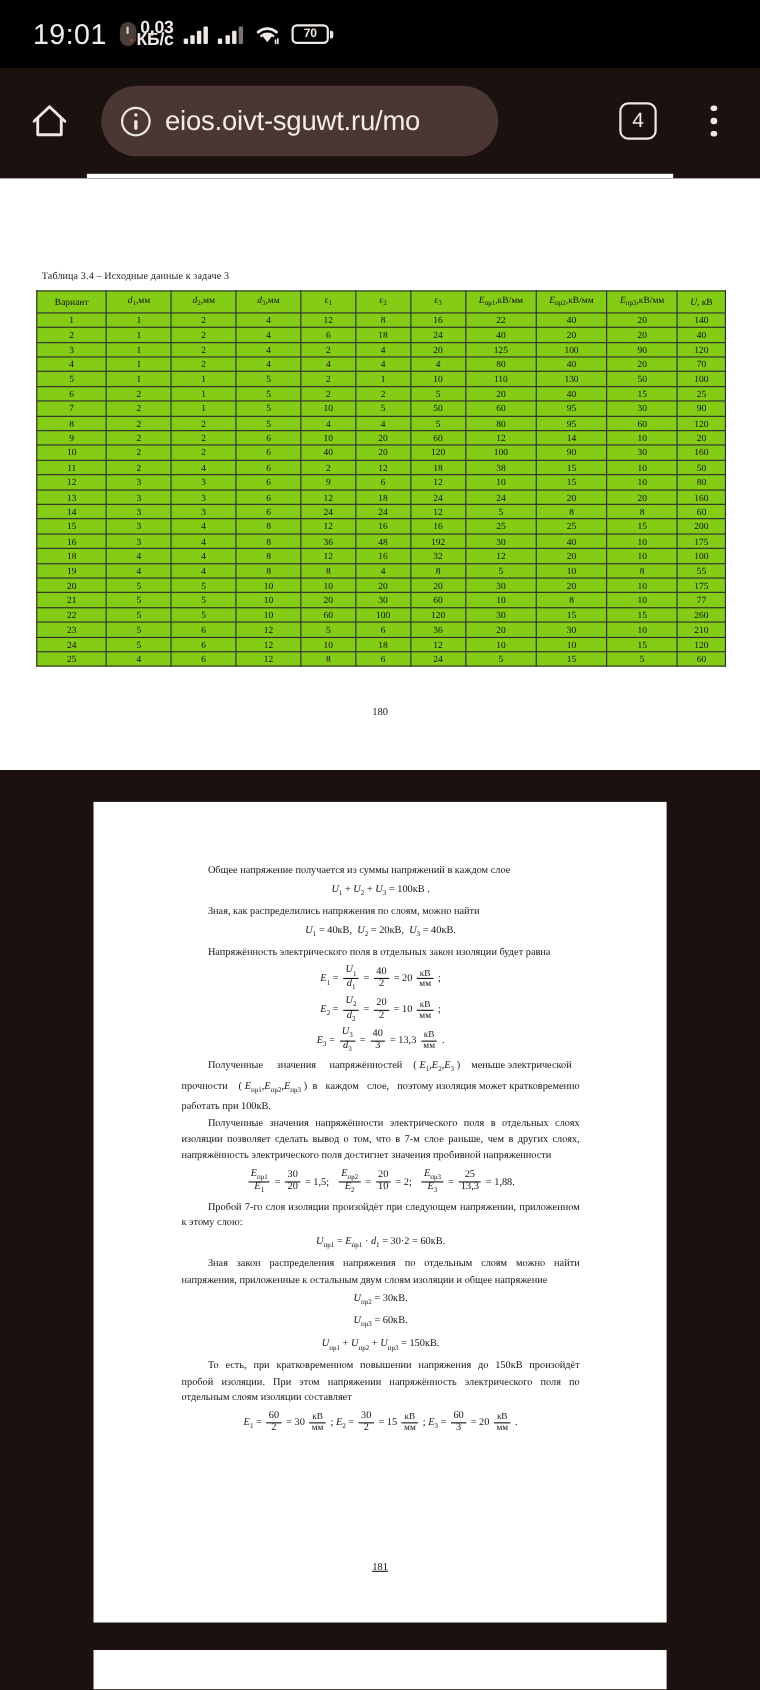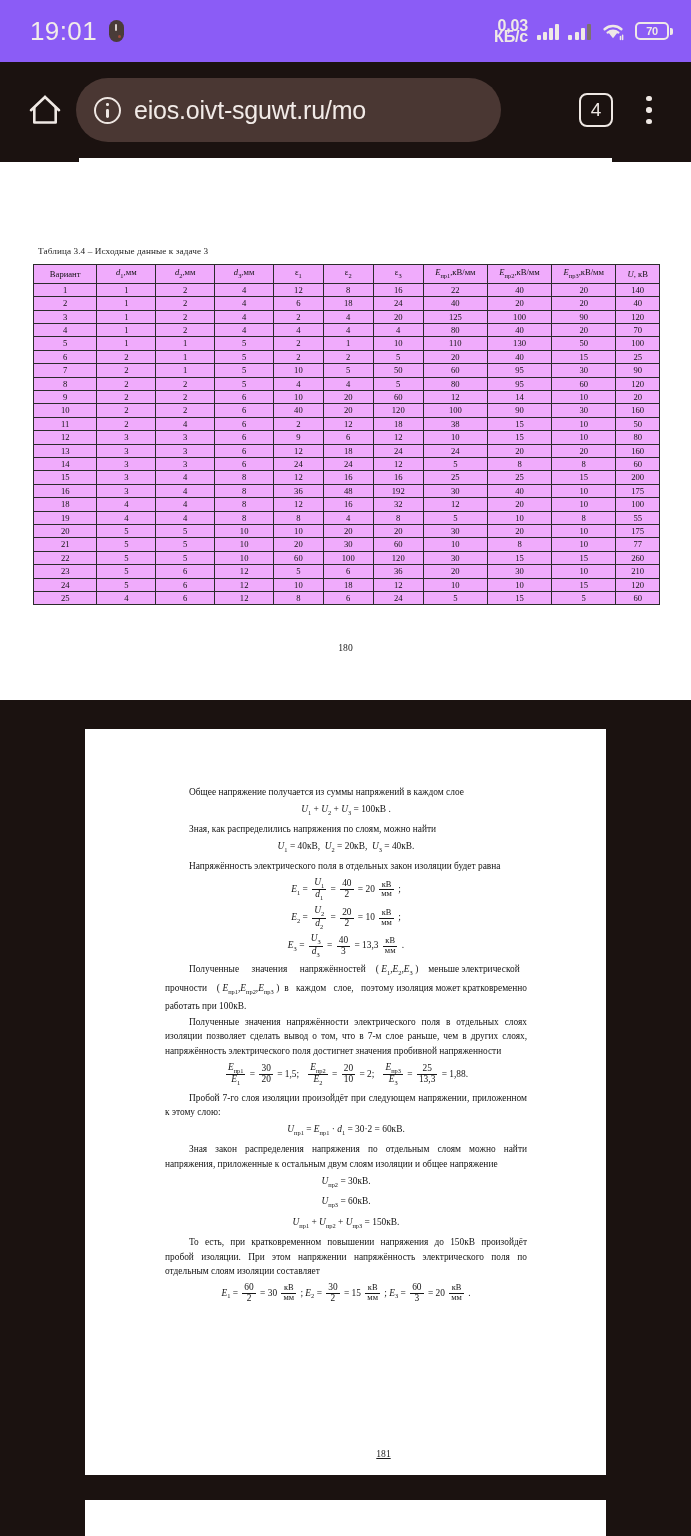--- a/index.html
+++ b/index.html
@@ -26,9 +26,9 @@
     width: 691px; height: 62px;
     display: flex;
     align-items: center;
-    justify-content: space-between;
-    padding: 0 18px 0 30px;
-    background: #8b5cf6;
+    justify-content: flex-start;
+    padding: 0 6px 0 30px;
+    background: #000000;
   }
   .status-left {
     display: flex;

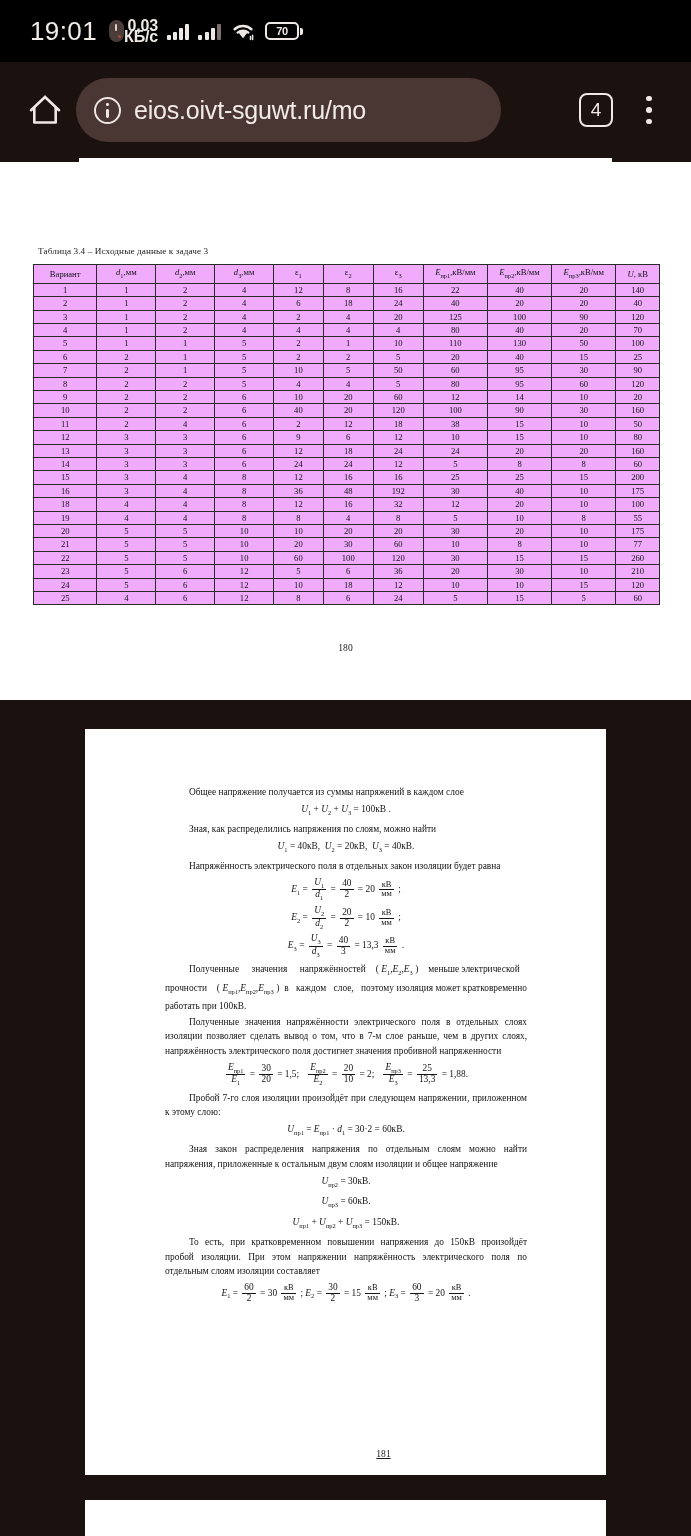--- a/index.html
+++ b/index.html
@@ -125,7 +125,7 @@
     width: 691px; height: 96px;
     display: flex;
     align-items: center;
-    gap: 0;
+    gap: 16px;
     padding: 0 22px;
     background: #1b1210;
   }

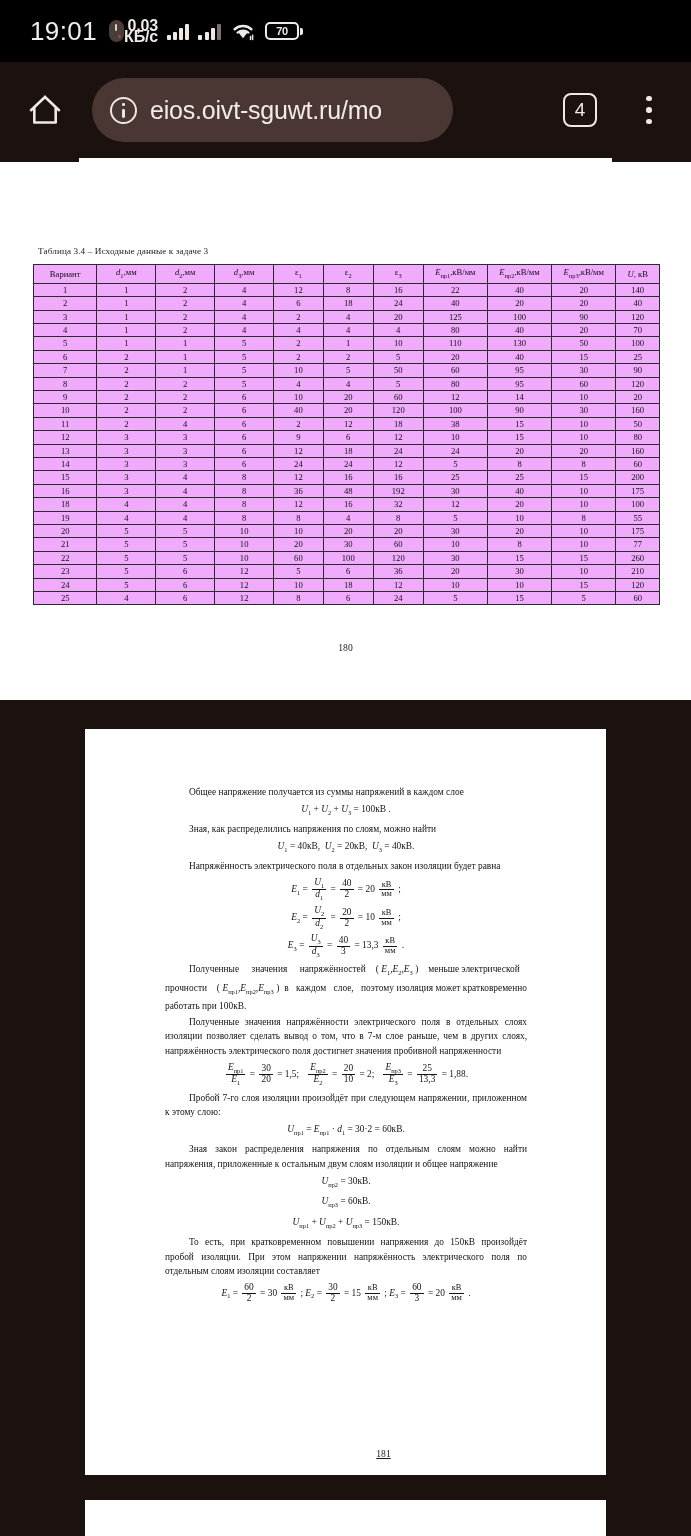--- a/index.html
+++ b/index.html
@@ -263,7 +263,7 @@
     width: 627px;
     border-collapse: collapse;
     font-family: "Liberation Serif", serif;
-    background: #f0abfc;
+    background: #84cc16;
   }
   table.data th, table.data td {
     border: 0.7px solid #2b2b2b;

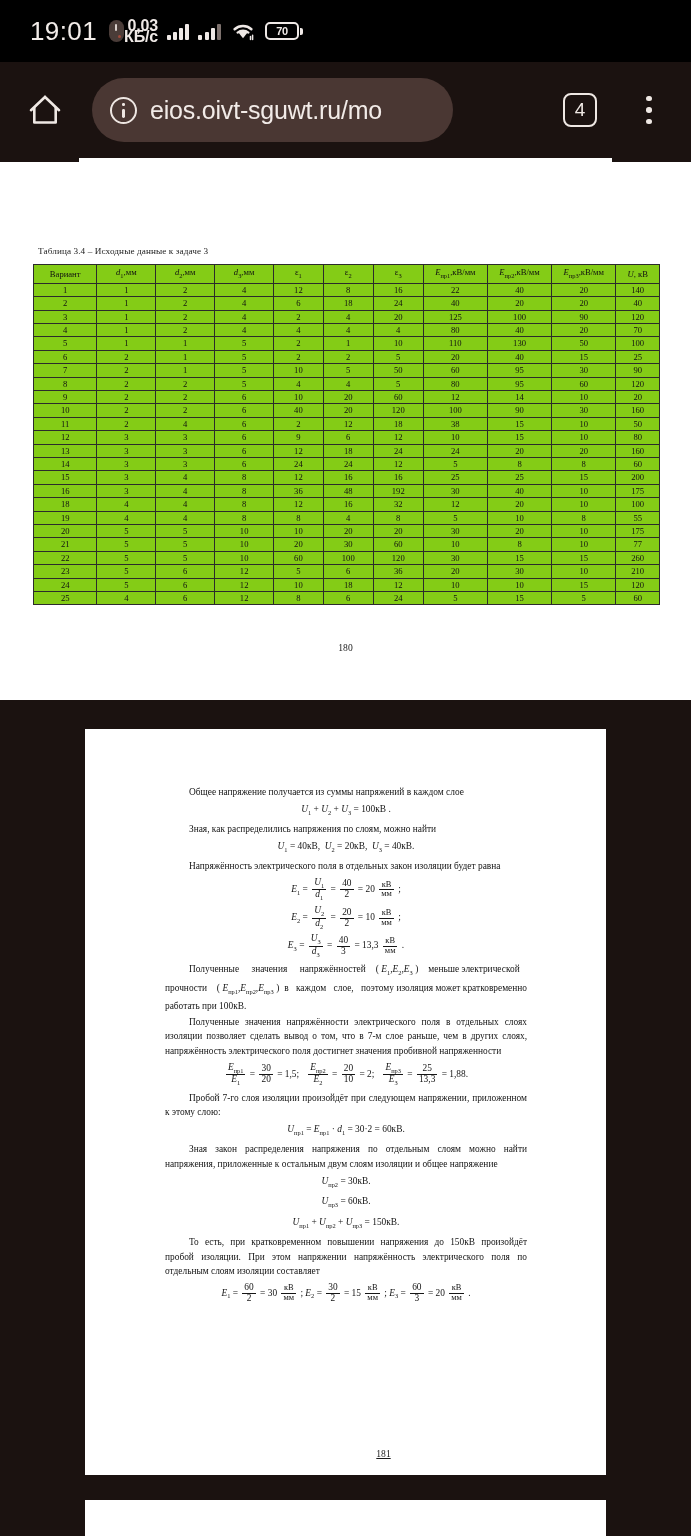--- a/index.html
+++ b/index.html
@@ -241,7 +241,6 @@
     left: 85px;
     width: 521px;
     background: #ffffff;
-    padding-left: 38px;
   }
   .page-2 { top: 567px; height: 746px; }
   .page-3 { top: 1338px; height: 120px; }

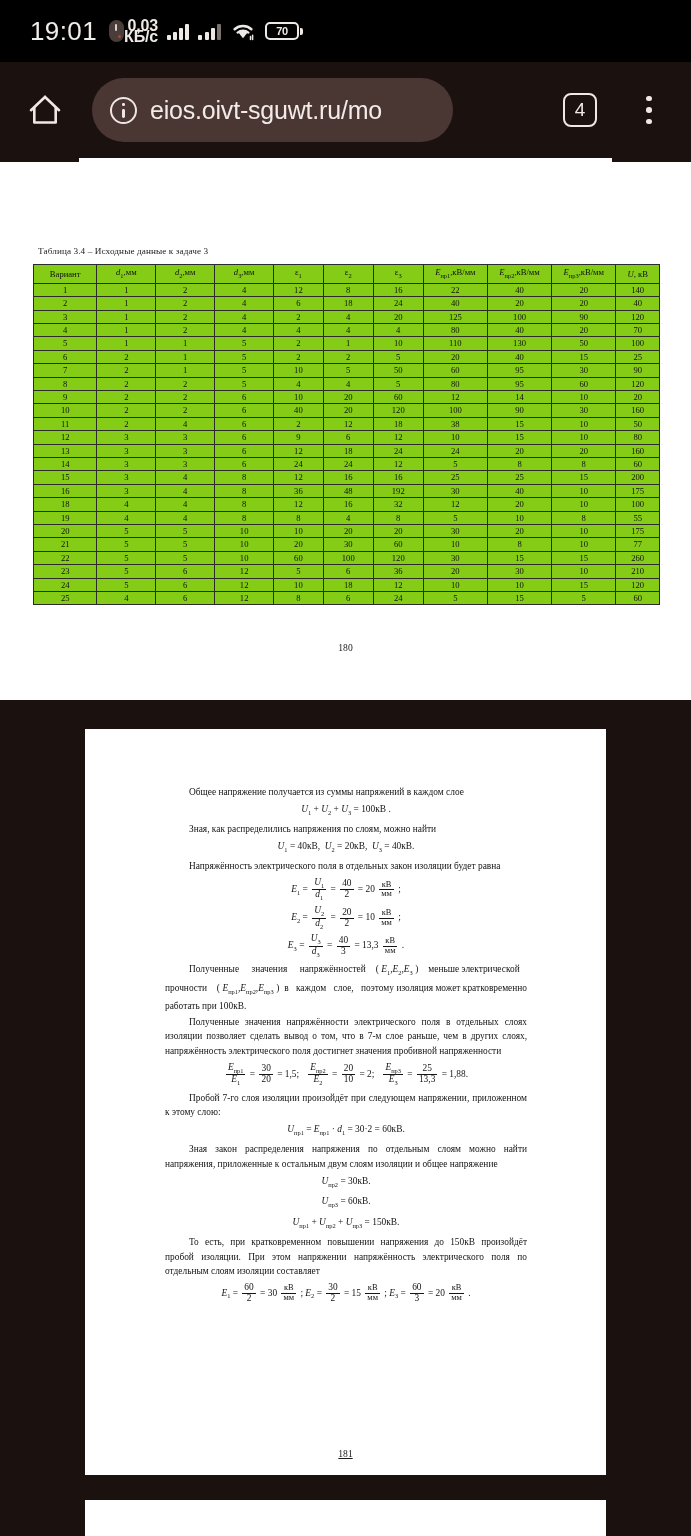--- a/index.html
+++ b/index.html
@@ -338,7 +338,7 @@
   .frac .num { display: block; padding: 0 2px; }
   .frac .den { display: block; border-top: 0.8px solid #161616; padding: 0 2px; }
   .frac.sm { font-size: 8.4px; }
-  .pn-181 { top: 719px; text-decoration: underline; }
+  .pn-181 { top: 690px; text-decoration: underline; }
 </style>
 </head>
 <body>

